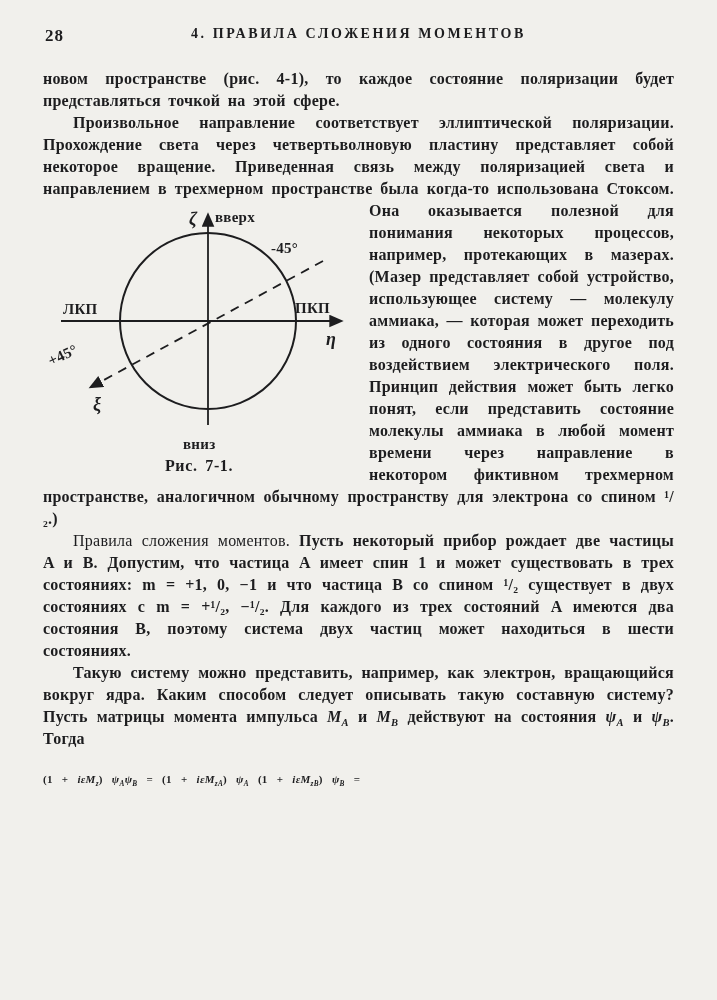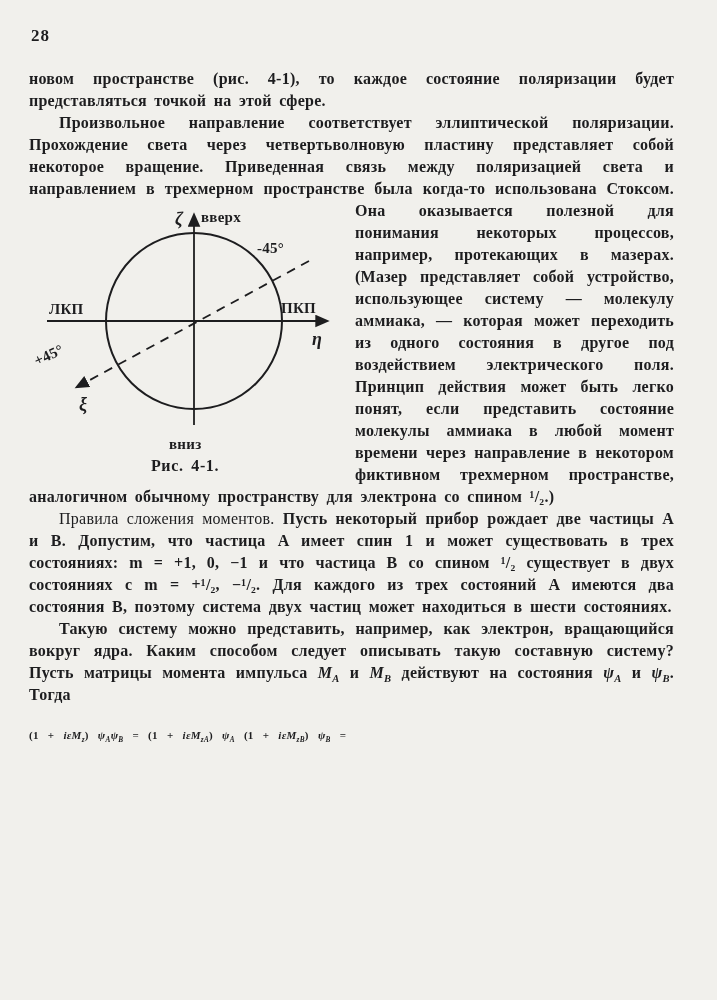--- a/index.html
+++ b/index.html
@@ -12,7 +12,7 @@
     font-family:"Liberation Serif", serif;
     font-weight:bold;
     box-sizing:border-box;
-    padding:26px 43px 0 29px;
+    padding:26px 43px 0 43px;
     overflow:hidden;
   }
   .header{position:relative;height:22px;margin-bottom:20px;}

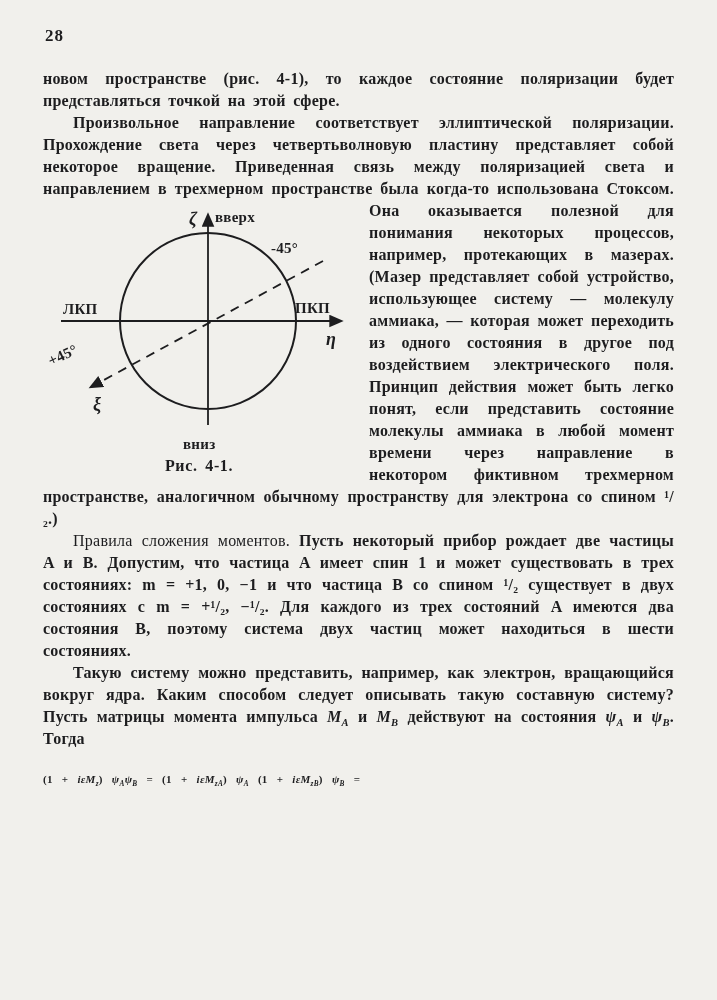--- a/index.html
+++ b/index.html
@@ -55,6 +55,7 @@
 
   <div class="header">
     <span class="page-num">28</span>
+    <div class="running-title">4. ПРАВИЛА СЛОЖЕНИЯ МОМЕНТОВ</div>
   </div>
 
   <div class="body-text">

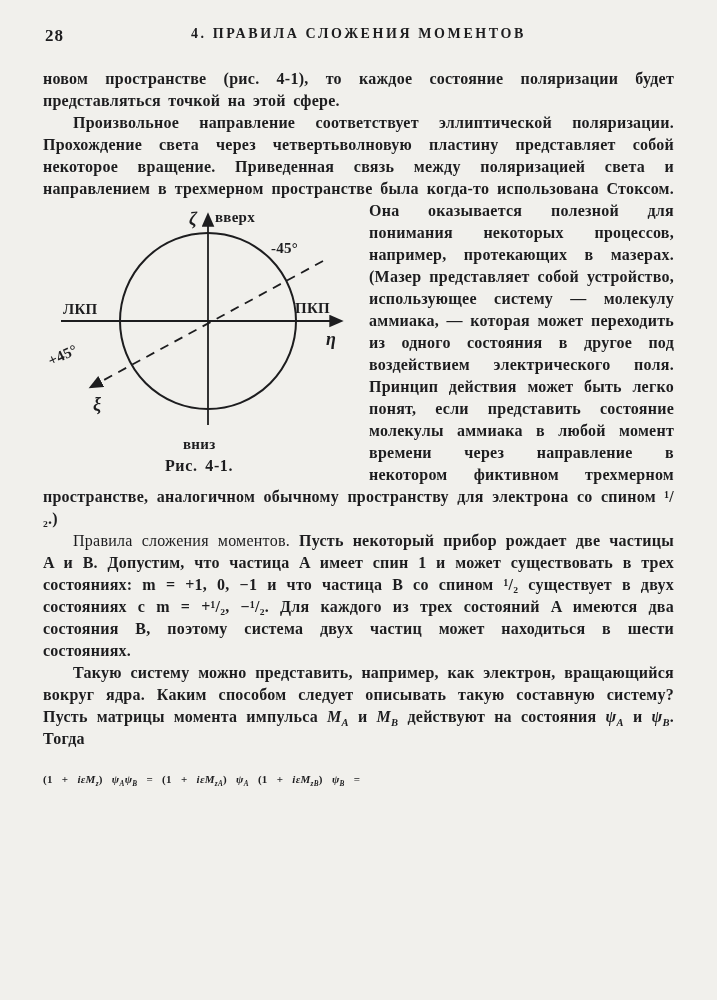--- a/index.html
+++ b/index.html
@@ -84,7 +84,7 @@
           <text x="50" y="207" class="greek">ξ</text>
           <text x="140" y="246">вниз</text>
         </svg>
-        <span class="fig-caption">Рис. 4-1.</span>
+        <span class="fig-caption">Рис. 7-1.</span>
       </span><span>понимания некоторых процессов, например, протекающих в мазерах. (Мазер представляет собой устройство, использующее систему — молекулу аммиака, — которая может переходить из одного состояния в другое под воздействием электрического поля. Принцип действия может быть легко понят, если представить состояние молекулы аммиака в любой момент времени через направление в некотором фиктивном трехмерном пространстве, аналогичном обычному пространству для электрона со спином ¹/₂.)</span></p>
 
     <p class="ind"><span class="lead">Правила сложения моментов.</span><span> Пусть некоторый прибор рождает две частицы A и B. Допустим, что частица A имеет спин 1 и может существовать в трех состояниях: m = +1, 0, −1 и что частица B со спином ¹/₂ существует в двух состояниях с m = +¹/₂, −¹/₂. Для каждого из трех состояний A имеются два состояния B, поэтому система двух частиц может находиться в шести состояниях.</span></p>

